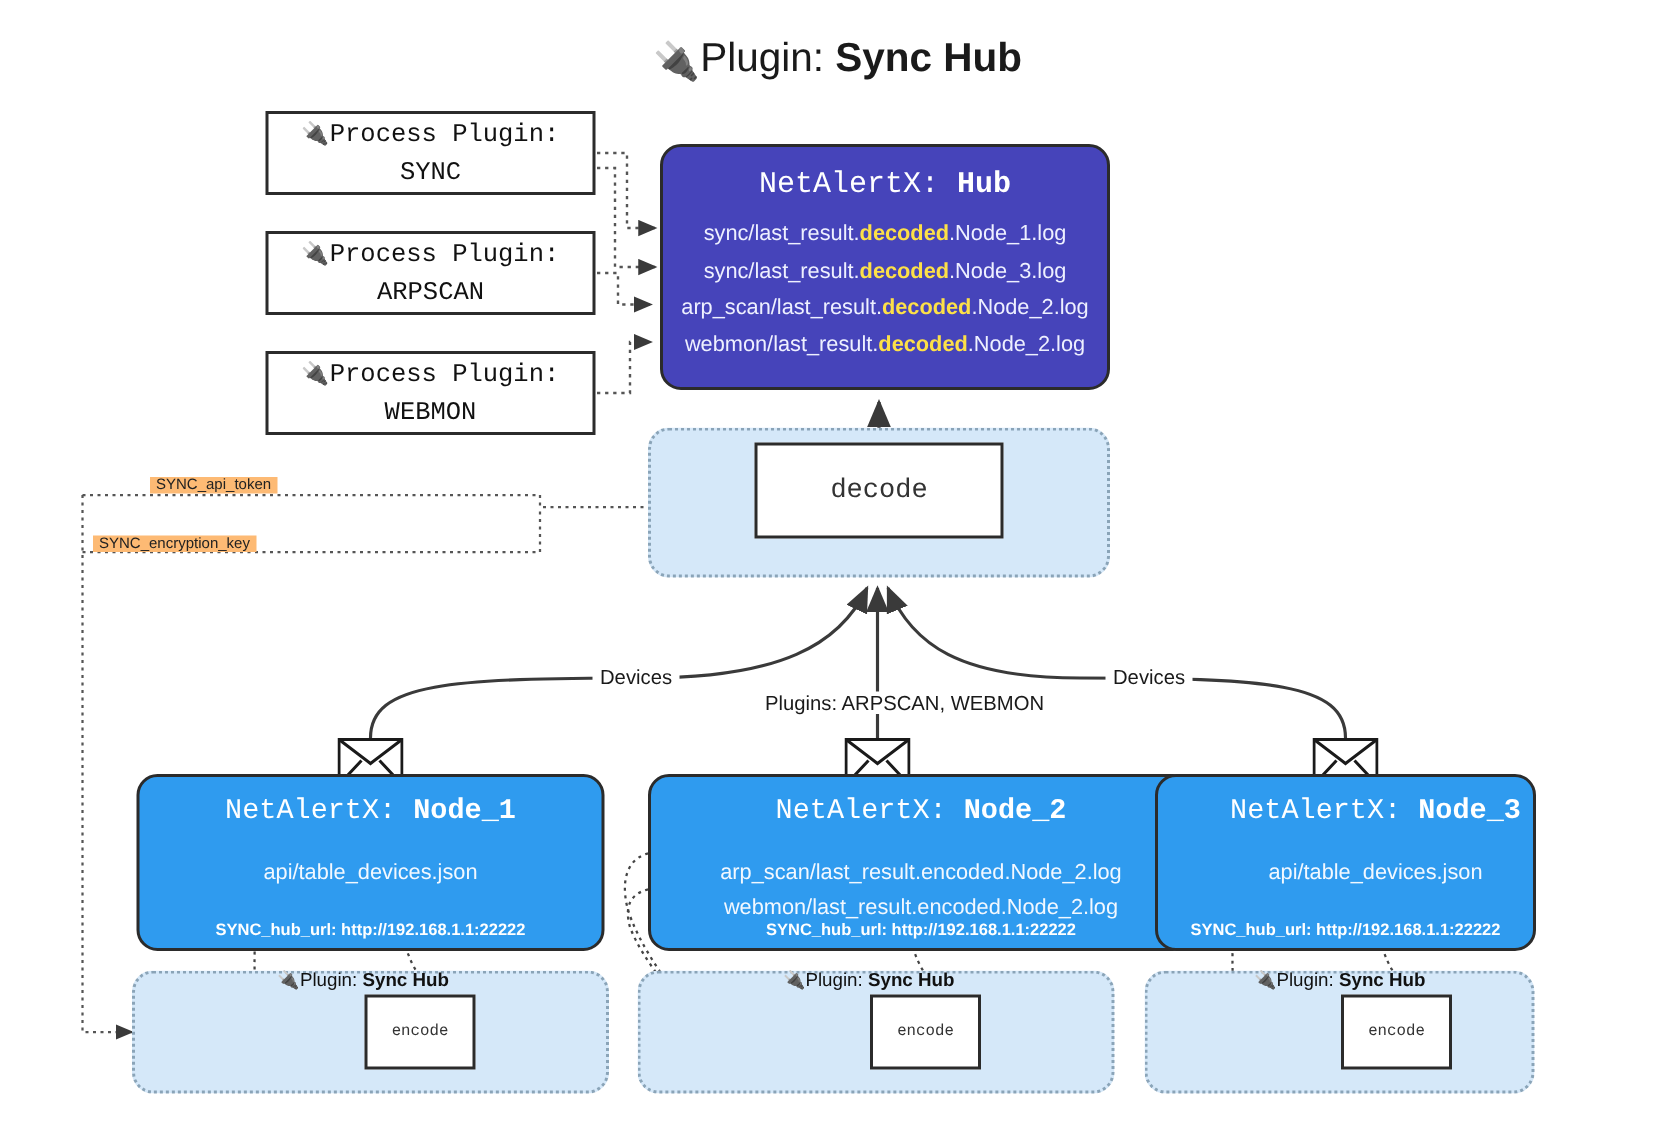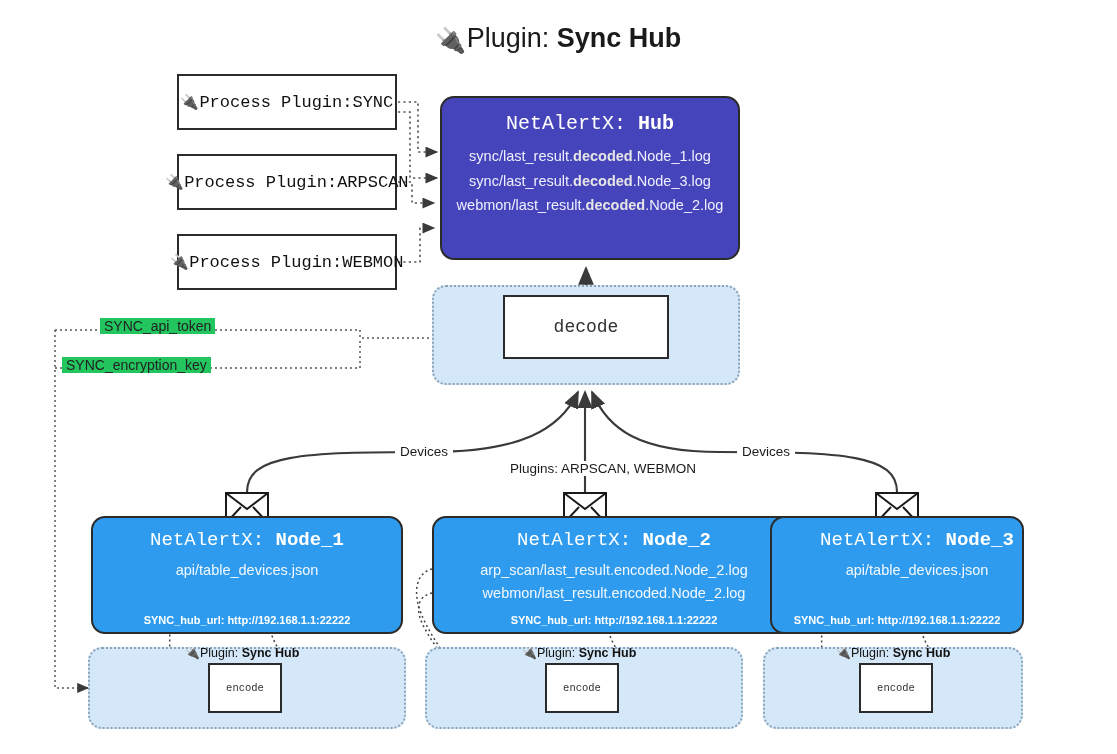--- a/index.html
+++ b/index.html
@@ -20,7 +20,7 @@
         border:2px solid #2b2b2b;box-sizing:border-box;
         font-family:"Liberation Mono","DejaVu Sans Mono",monospace;
         font-size:17px;line-height:25px;text-align:center;color:#111;
-        display:flex;flex-direction:row;align-items:center;justify-content:center;}
+        display:flex;flex-direction:column;align-items:center;justify-content:center;}
   .pbox .l1{white-space:nowrap;}
   .pbox .l2{white-space:nowrap;}
   .pbox .plug{font-family:"DejaVu Sans",sans-serif;font-size:15px;}

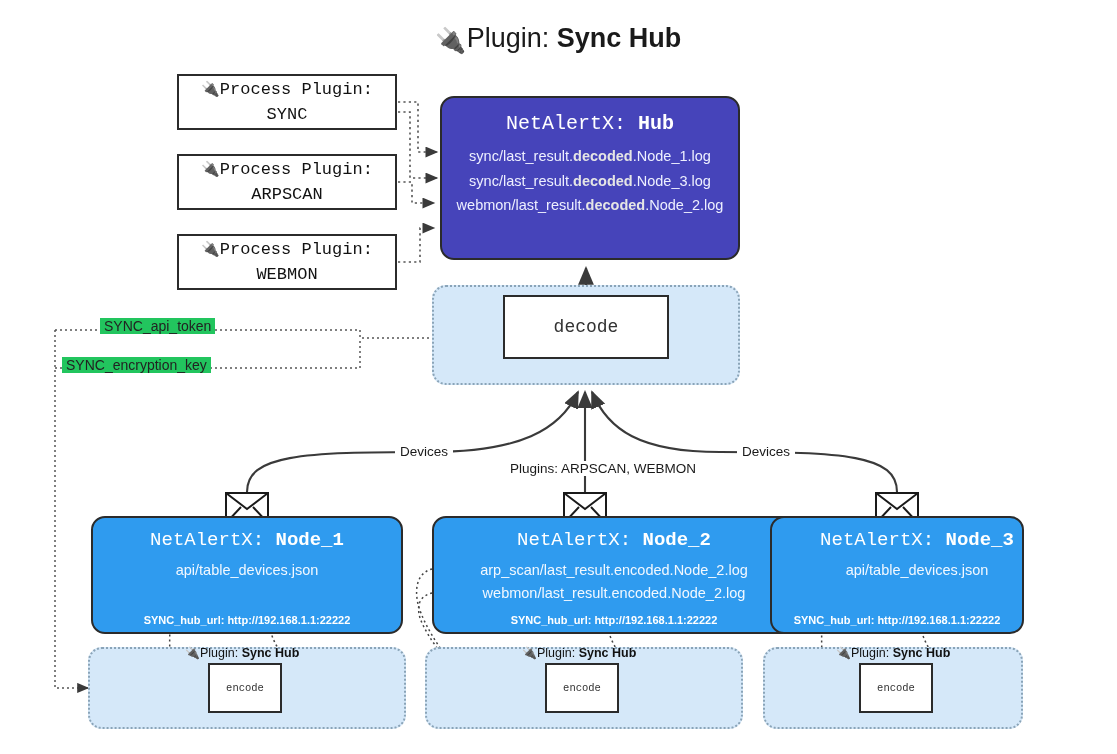--- a/index.html
+++ b/index.html
@@ -36,7 +36,7 @@
   .hub .hubtitle b{font-weight:700;}
   .hub .logs{margin-top:9px;}
   .hub .logline{font-size:14.5px;line-height:24.5px;text-align:center;white-space:nowrap;color:#eef0ff;}
-  .hub .logline b{font-weight:700;color:#e5e5e5;}
+  .hub .logline b{font-weight:700;color:#fde047;}
 
   
   .decodezone{position:absolute;left:432px;top:285px;width:308px;height:100px;

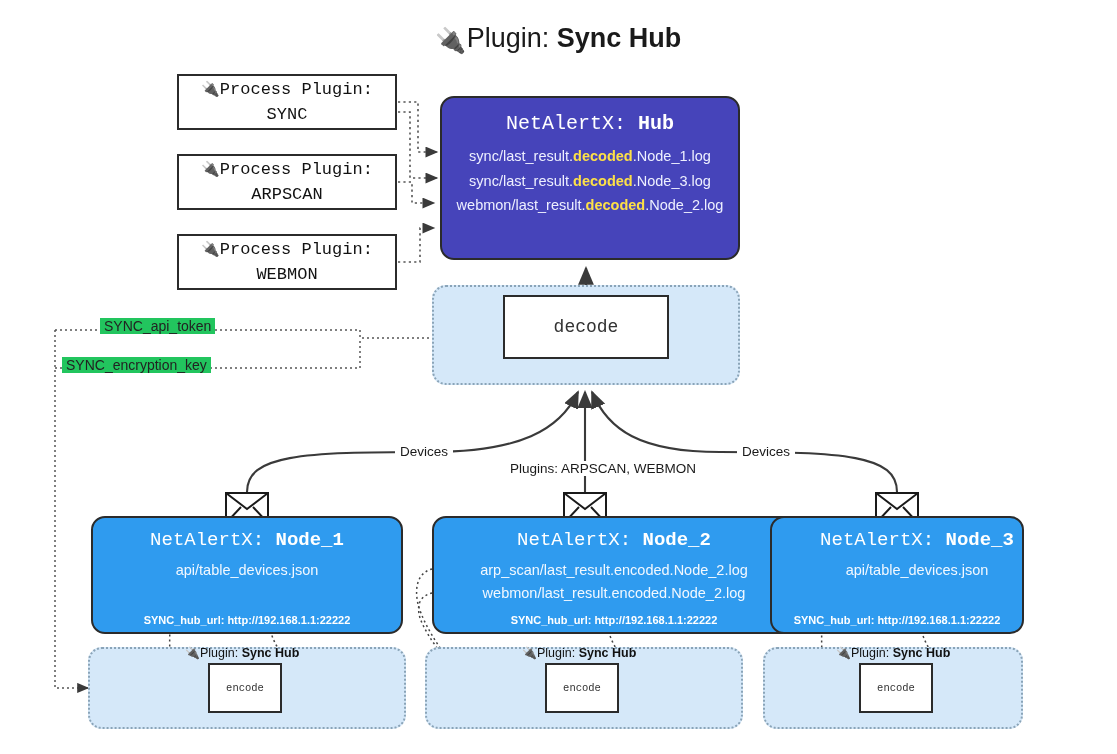--- a/index.html
+++ b/index.html
@@ -192,6 +192,7 @@
     <div class="logs">
       <div class="logline"><span>sync/last_result.</span><b>decoded</b><span>.Node_1.log</span></div>
       <div class="logline"><span>sync/last_result.</span><b>decoded</b><span>.Node_3.log</span></div>
+      <div class="logline"><span>arp_scan/last_result.</span><b>decoded</b><span>.Node_2.log</span></div>
       <div class="logline"><span>webmon/last_result.</span><b>decoded</b><span>.Node_2.log</span></div>
     </div>
   </div>

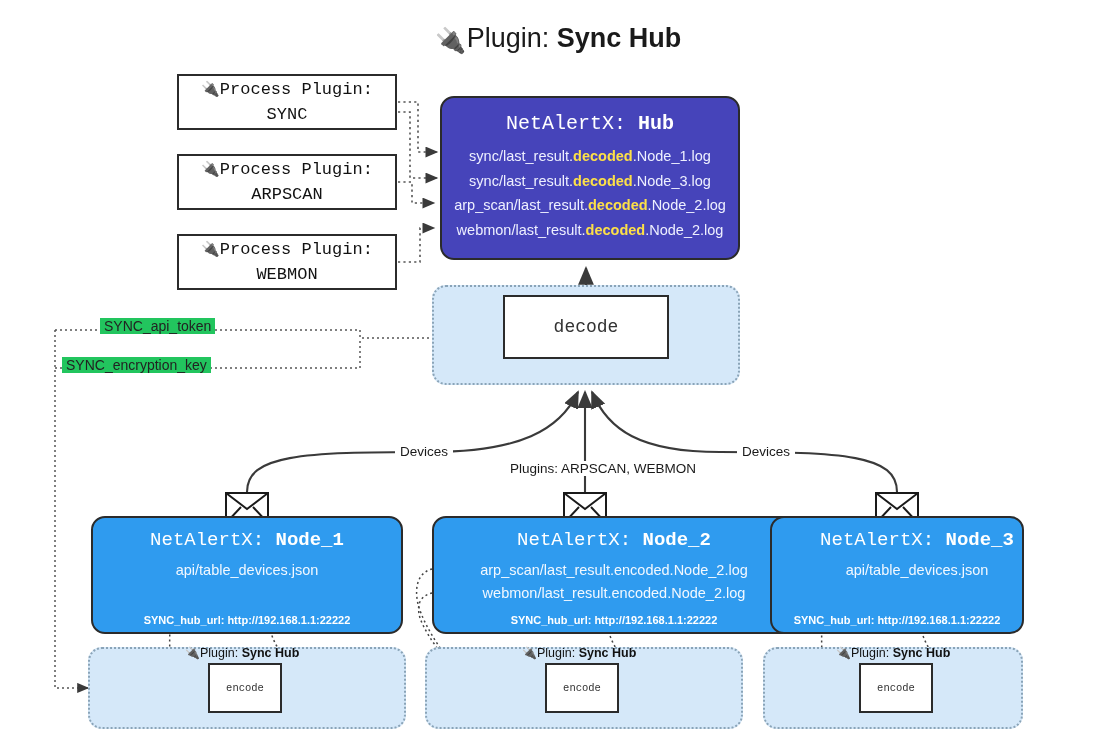--- a/index.html
+++ b/index.html
@@ -47,7 +47,7 @@
       display:flex;align-items:center;justify-content:center;}
 
   
-  .wirelabel{position:absolute;font-size:14px;color:#222;background:#22c55e;
+  .wirelabel{position:absolute;font-size:10px;color:#222;background:#fdba74;
       padding:0 4px;white-space:nowrap;}
 
   

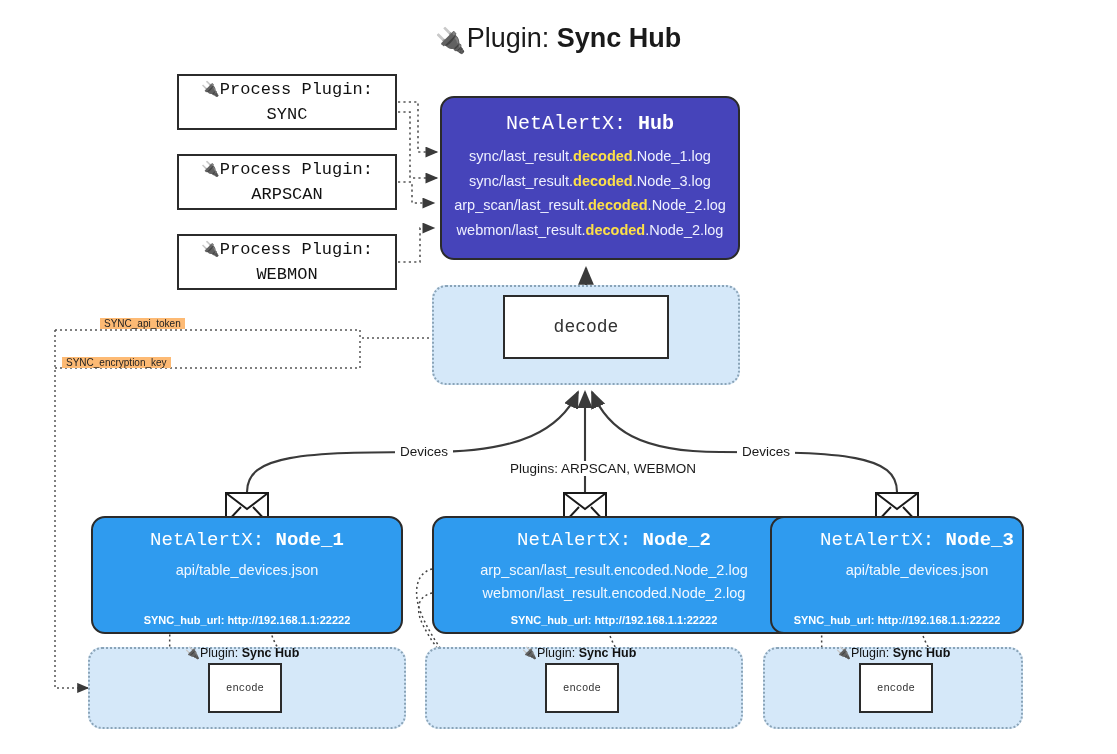--- a/index.html
+++ b/index.html
@@ -56,7 +56,7 @@
   .node .ntitle{font-family:"Liberation Mono","DejaVu Sans Mono",monospace;
         font-size:19px;text-align:center;margin-top:11px;white-space:nowrap;}
   .node .ntitle b{font-weight:700;}
-  .node .npaths{margin-top:8px;}
+  .node .npaths{margin-top:20px;}
   .node .npath{font-size:14.5px;line-height:23px;text-align:center;white-space:nowrap;color:#f2f8ff;}
   .node .nfoot{position:absolute;left:0;right:0;bottom:6px;text-align:center;
         font-size:11px;font-weight:600;color:#ffffff;white-space:nowrap;}

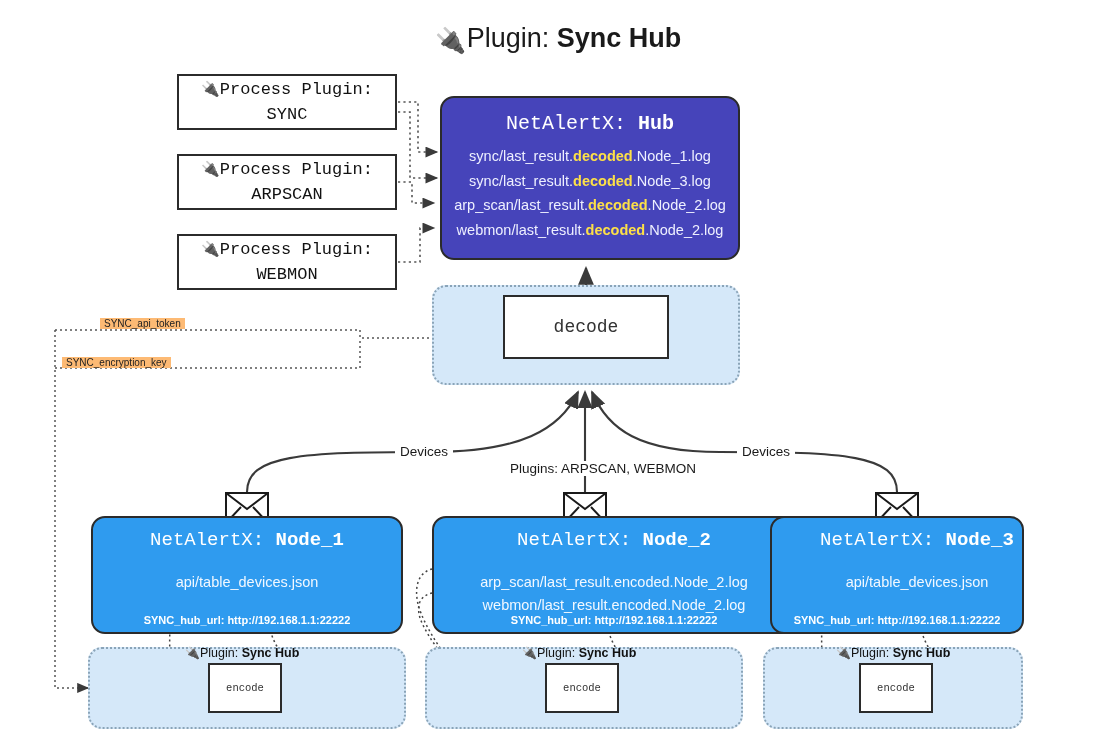--- a/index.html
+++ b/index.html
@@ -73,7 +73,7 @@
   .encodebox{position:absolute;width:74px;height:50px;background:#ffffff;
       border:2px solid #2b2b2b;box-sizing:border-box;
       font-family:"Liberation Mono","DejaVu Sans Mono",monospace;font-size:10.5px;color:#333;
-      display:flex;align-items:center;justify-content:center;}
+      display:flex;align-items:center;justify-content:center;margin-left:35px;}
 
   .flowlabel{position:absolute;font-size:13.5px;color:#1a1a1a;background:#ffffff;
       padding:0 5px;white-space:nowrap;}

